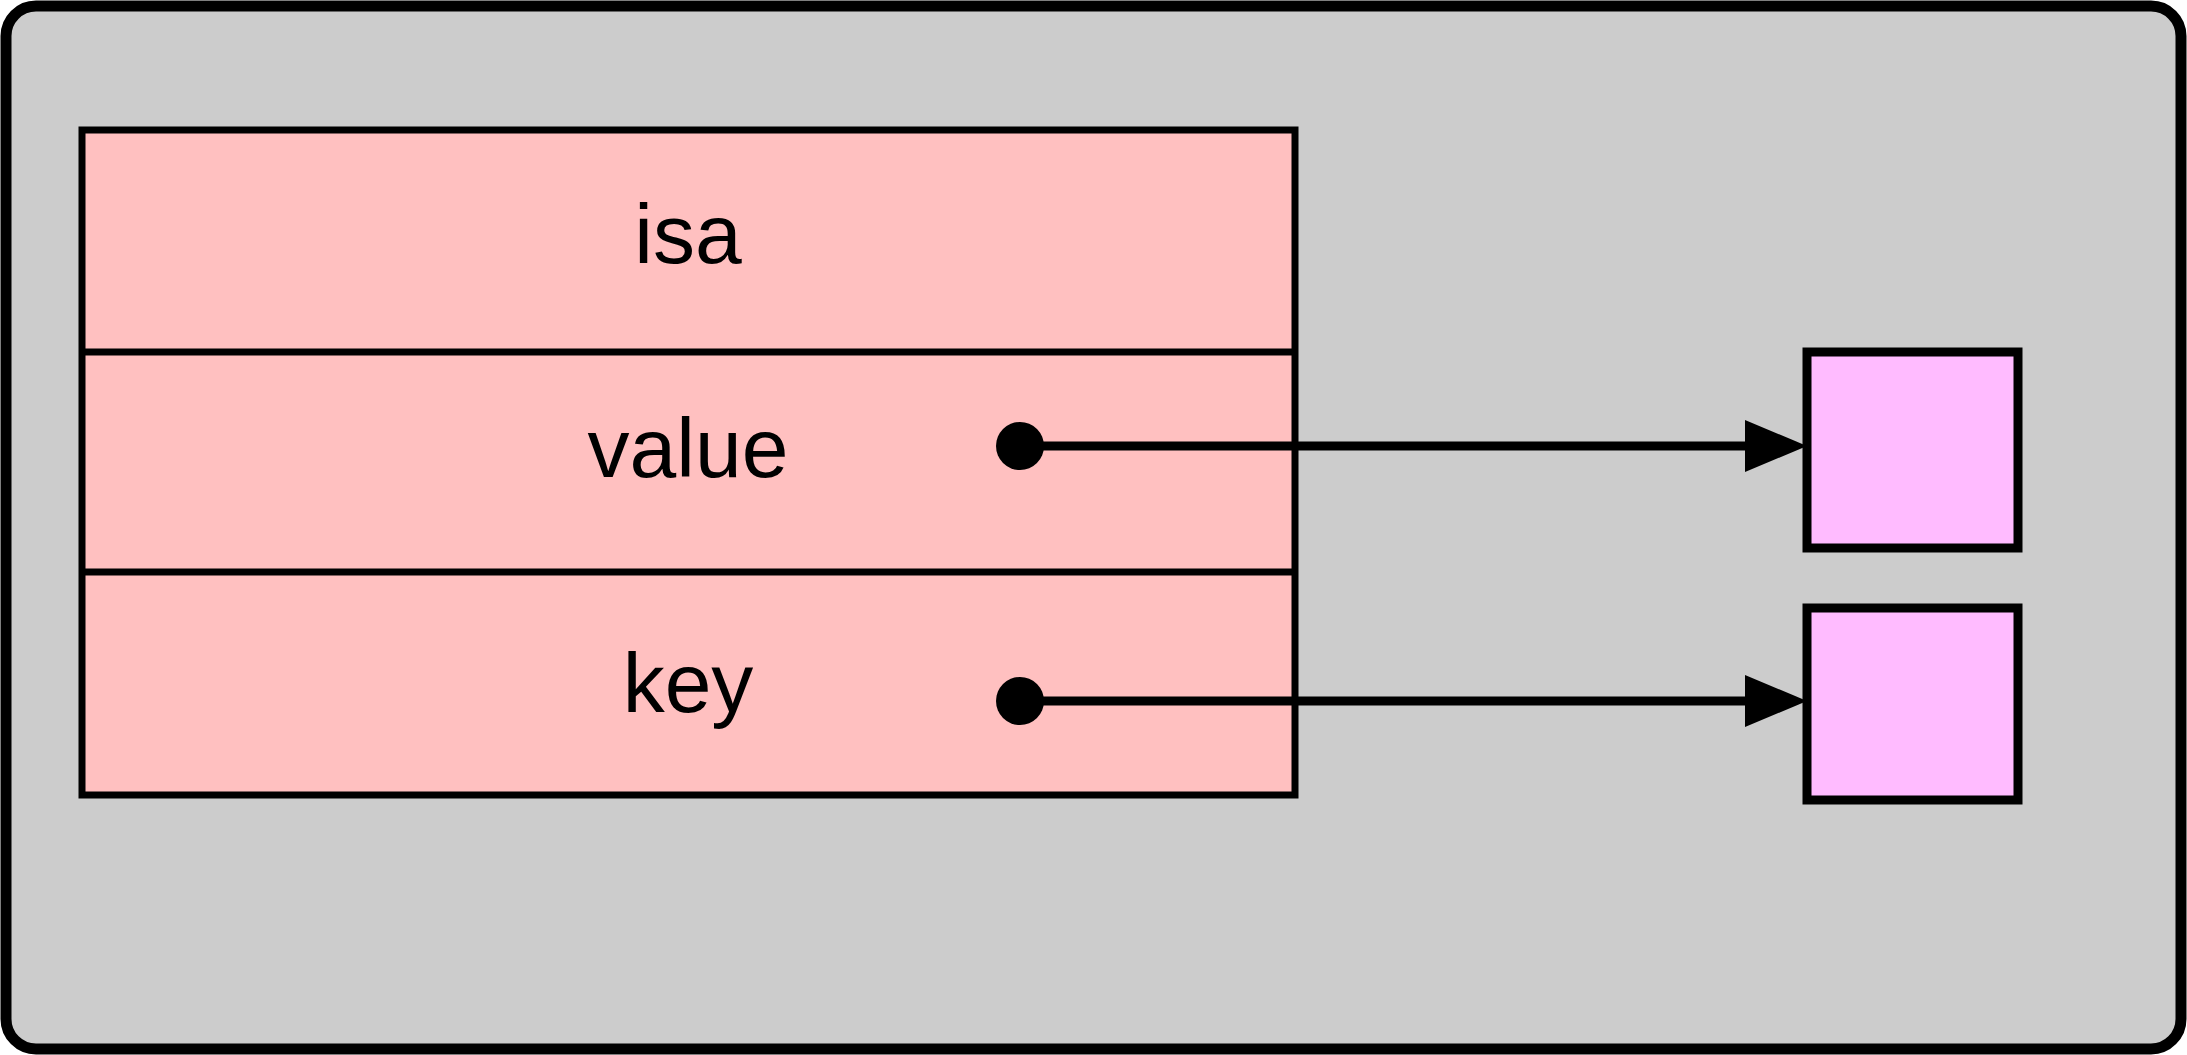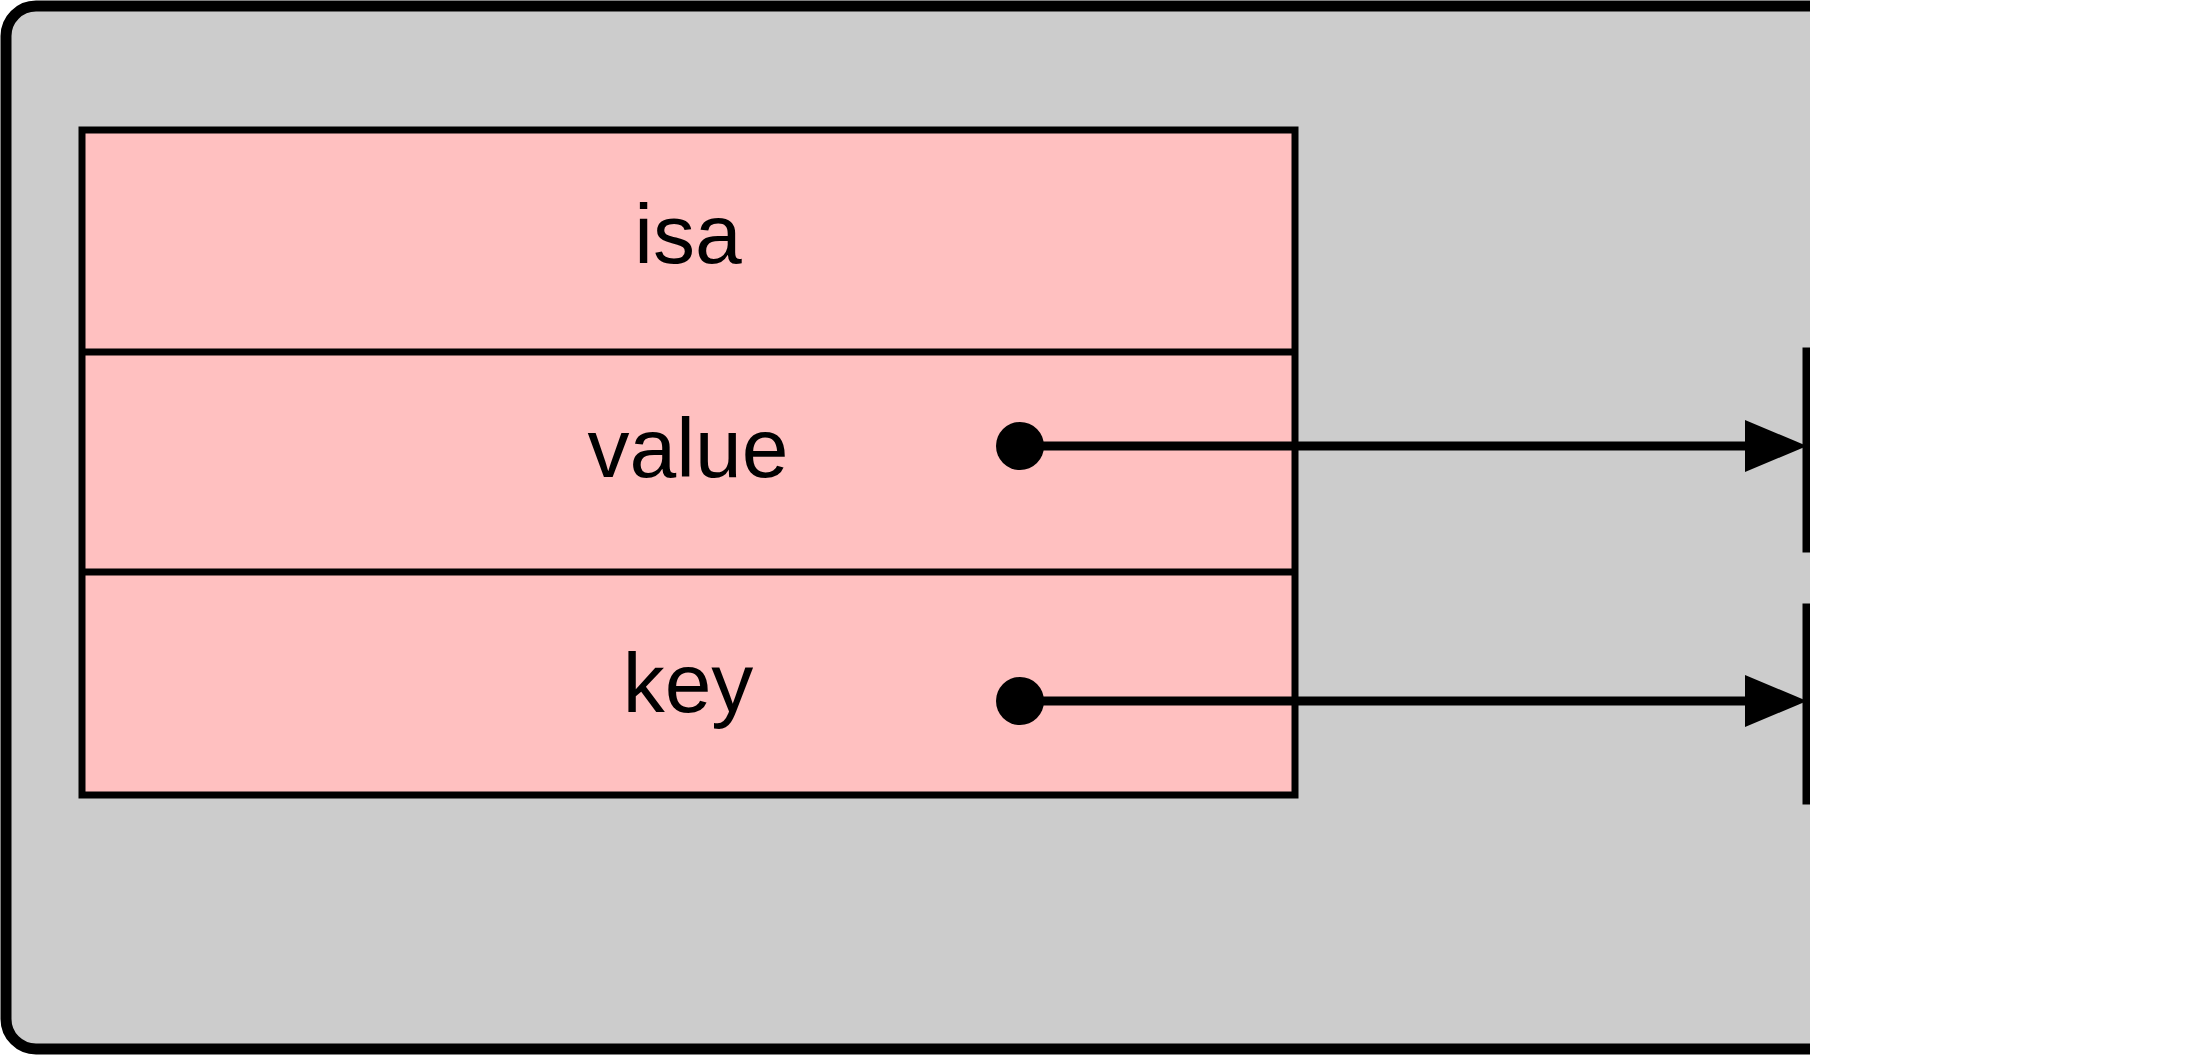--- a/index.html
+++ b/index.html
@@ -31,7 +31,7 @@
 </head>
 <body>
 
-<div id="stage" style="width: 1810px; height: 1055px;">
+<div id="stage" style="width: 2187px; height: 1055px;">
   <svg viewBox="0 0 2187 1055" xmlns="http://www.w3.org/2000/svg" width="2187" height="1055">
 
     <rect id="outer-frame" x="6" y="6" width="2175" height="1043" rx="30" ry="30" fill="#cccccc" stroke="#000000" stroke-width="11"></rect>

